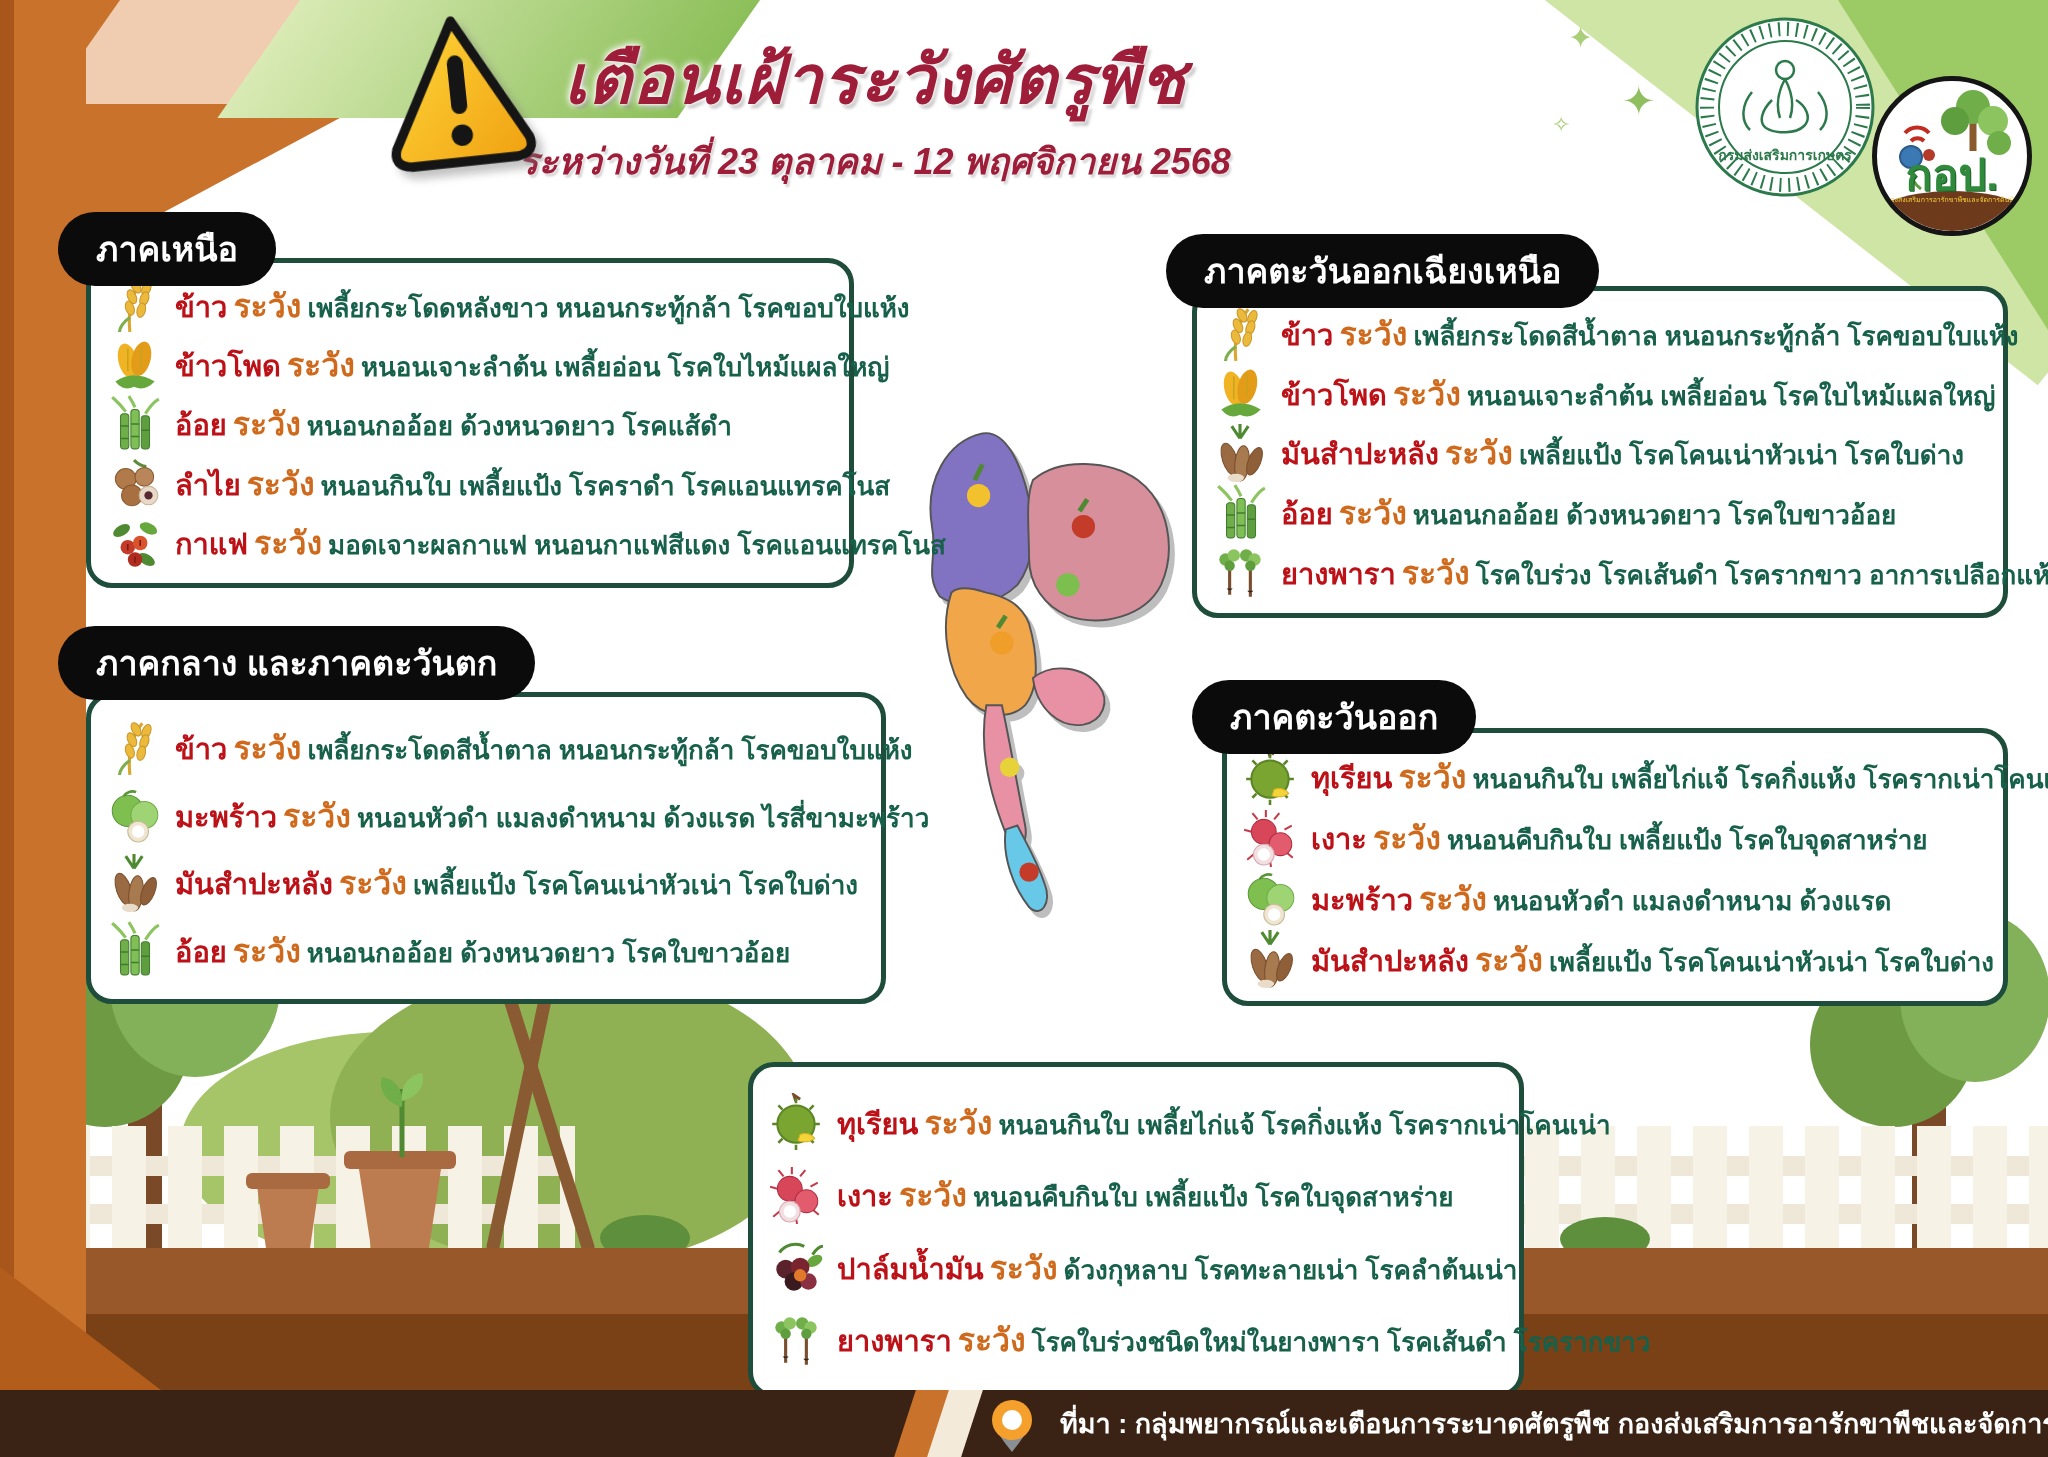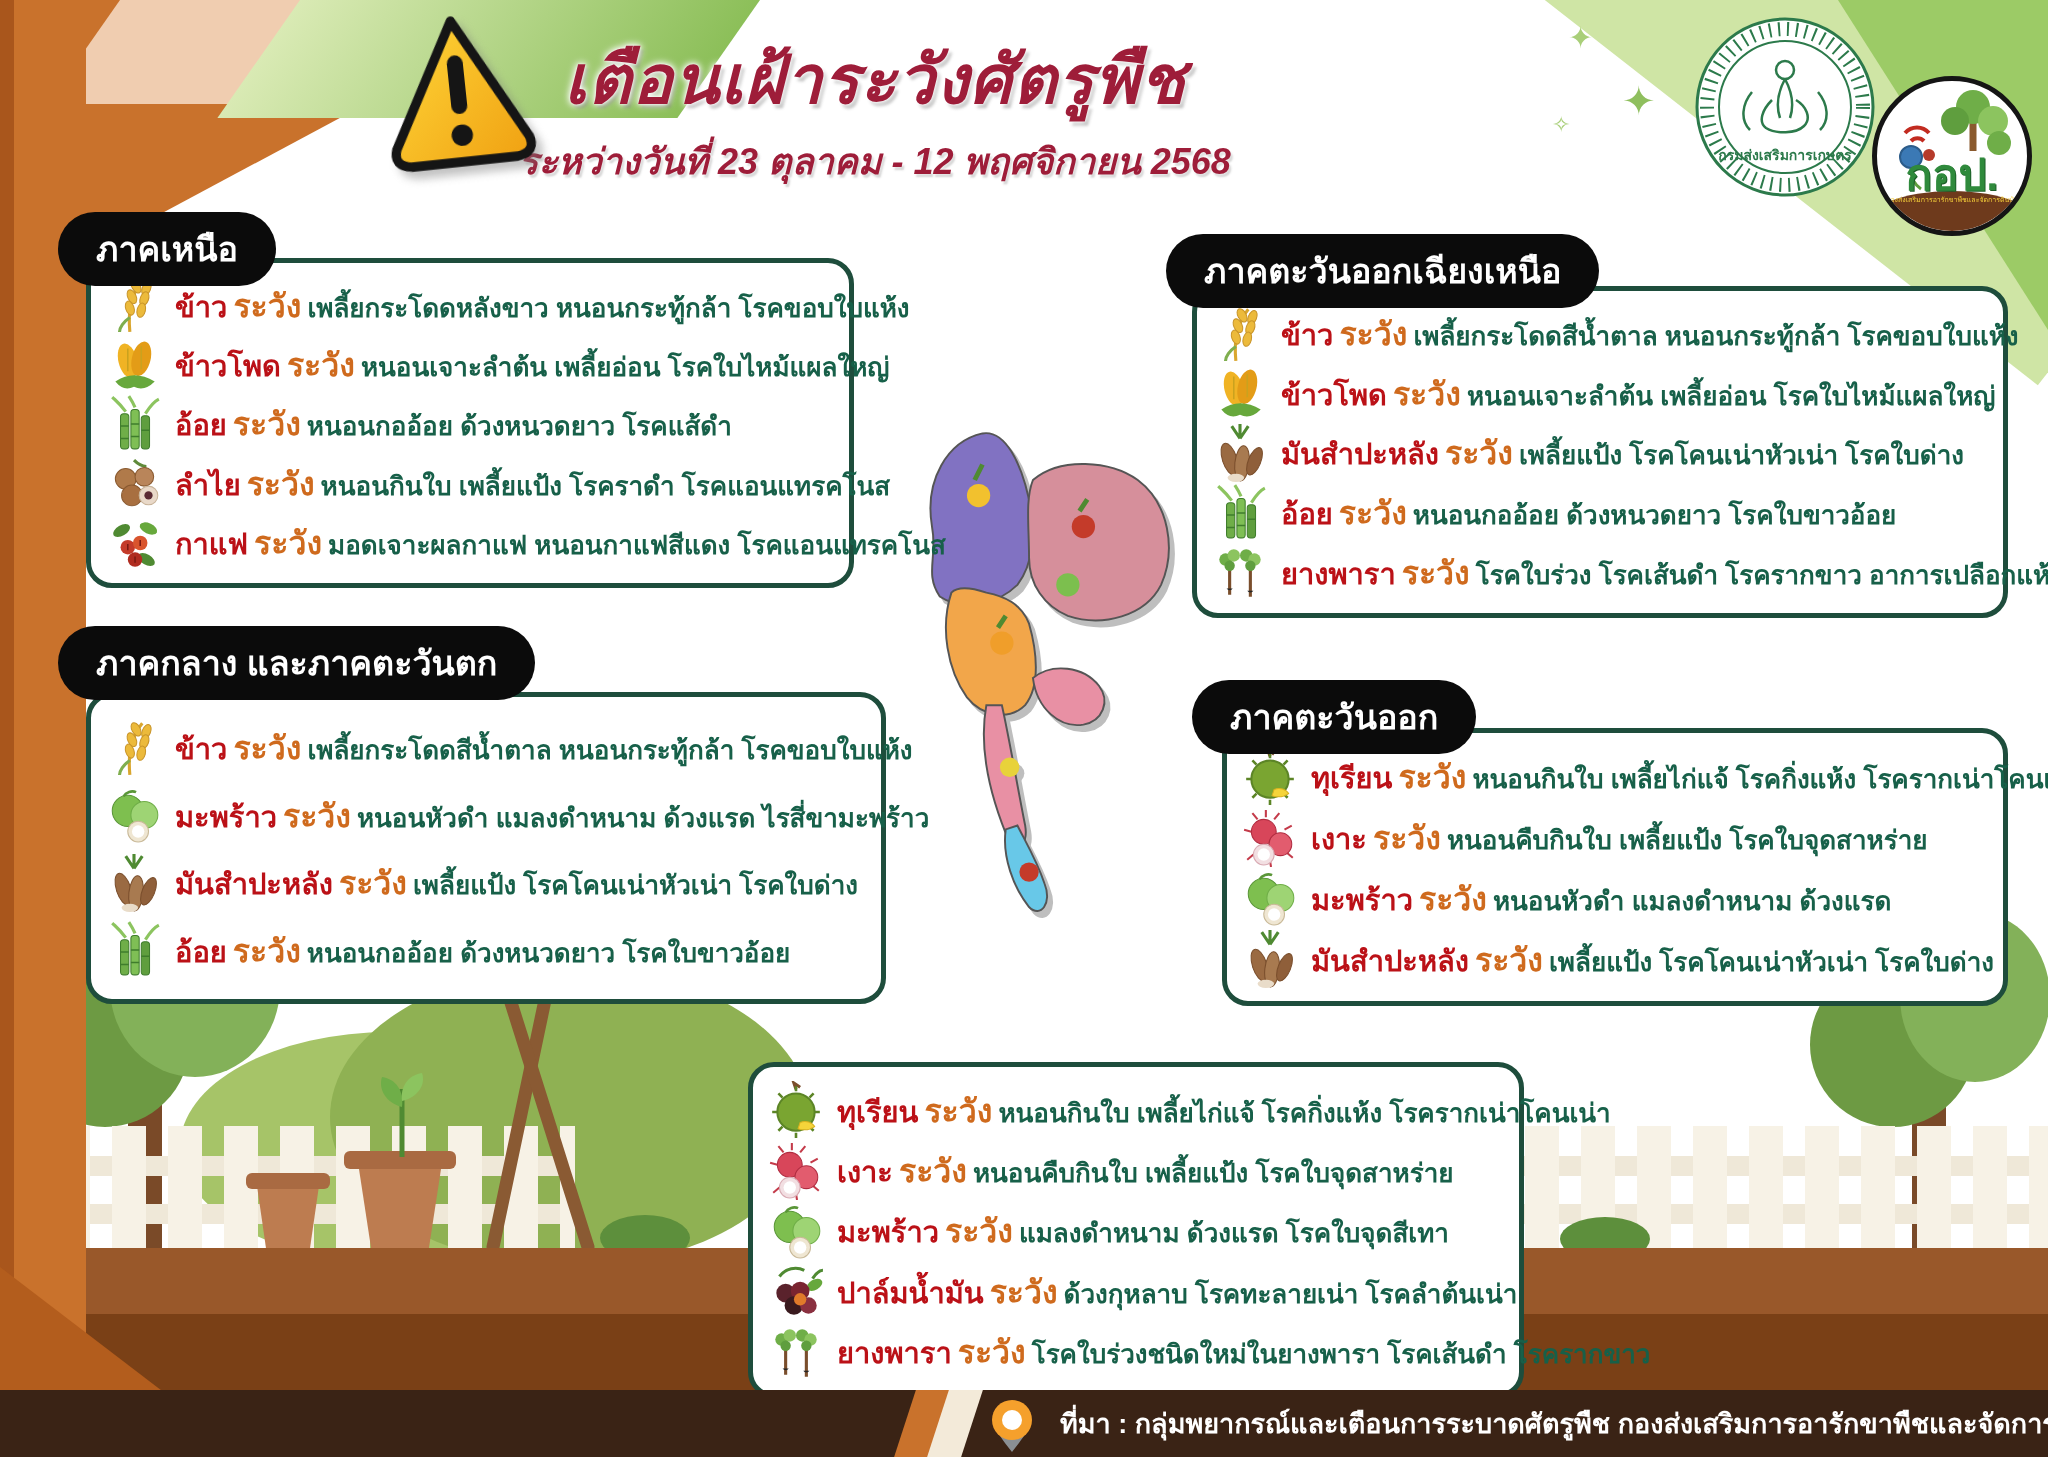--- a/index.html
+++ b/index.html
@@ -400,16 +400,6 @@
               <circle cx="20" cy="44" r="6" fill="#ffffff"></circle>
             </svg></span>
           <span class="crop-text"><b class="crop-name">เงาะ</b><i class="warn">ระวัง</i><span>หนอนคืบกินใบ เพลี้ยแป้ง โรคใบจุดสาหร่าย</span></span>
-        </div>
-        <div class="crop-row">
-          <span class="crop-icon"><svg viewBox="0 0 52 56">
-              <circle cx="20" cy="24" r="15" fill="#7ebf4f" stroke="#5a9638"></circle>
-              <circle cx="36" cy="28" r="13" fill="#9ed474" stroke="#6fae48"></circle>
-              <circle cx="30" cy="44" r="10" fill="#efe6d2" stroke="#c9b998"></circle>
-              <circle cx="30" cy="44" r="6" fill="#ffffff"></circle>
-              <path d="M16 10 C18 6 24 4 28 6" stroke="#5a9638" stroke-width="2.5" fill="none"></path>
-            </svg></span>
-          <span class="crop-text"><b class="crop-name">มะพร้าว</b><i class="warn">ระวัง</i><span>แมลงดำหนาม ด้วงแรด โรคใบจุดสีเทา</span></span>
         </div>
         <div class="crop-row">
           <span class="crop-icon"><svg viewBox="0 0 52 56">

